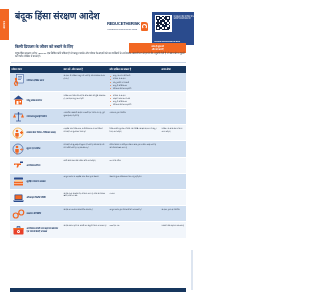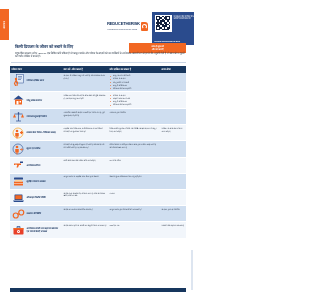--- a/index.html
+++ b/index.html
@@ -110,6 +110,7 @@
   </div>
 
   <div class="header">
+    <div class="title">बंदूक हिंसा संरक्षण आदेश</div>
 
     <div class="brand">
       <div class="brand-txt">

